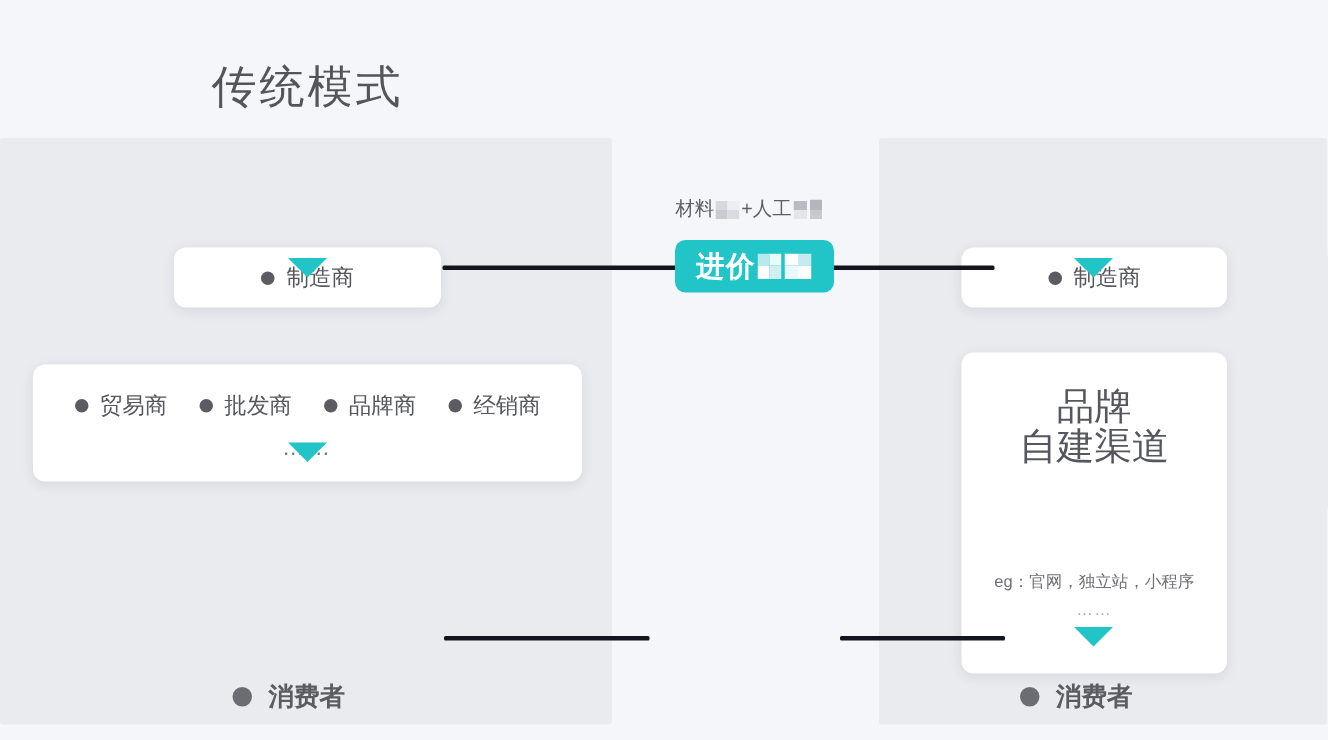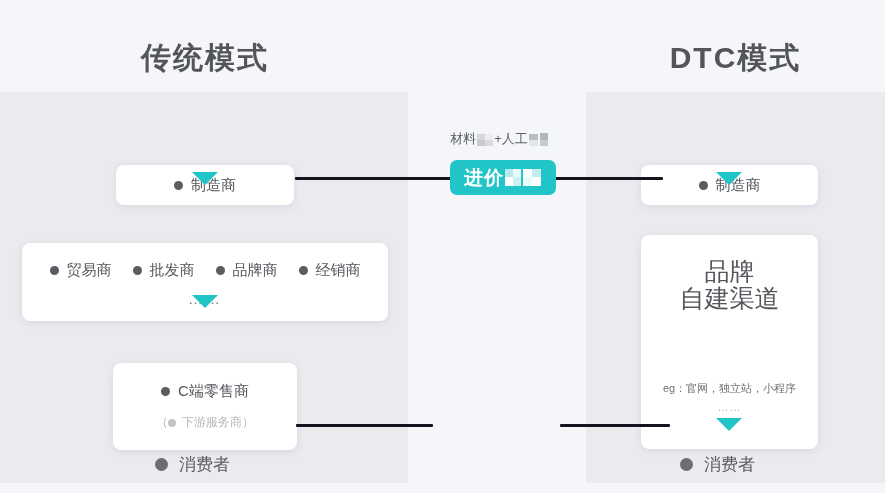--- a/index.html
+++ b/index.html
@@ -28,7 +28,7 @@
     position: absolute;
     top: 38px;
     font-size: 30px;
-    font-weight: bold;
+    font-weight: normal;
     color: #53555a;
     letter-spacing: 2px;
     text-align: center;

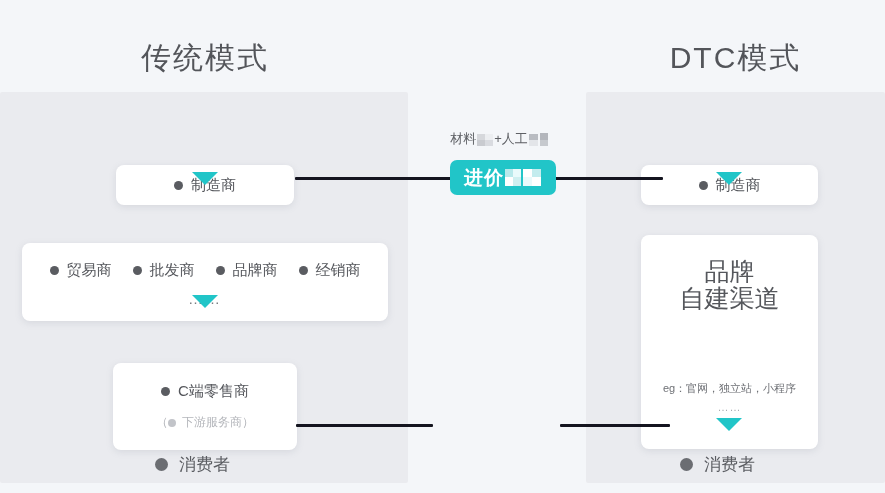--- a/index.html
+++ b/index.html
@@ -237,7 +237,6 @@
 <div class="stage">
 
   <div class="title title-left">传统模式</div>
-  <div class="title title-right">DTC模式</div>
 
   <div class="panel panel-left"></div>
   <div class="panel panel-right"></div>

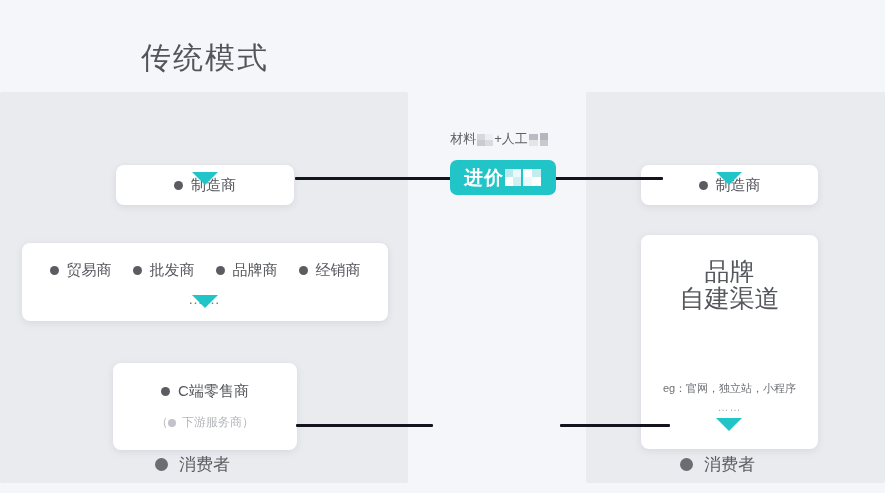--- a/index.html
+++ b/index.html
@@ -274,18 +274,6 @@
 
   <div class="arrow" id="arrow-l2"></div>
 
-  <div class="card" id="retail-left">
-    <span class="row-item">
-      <span class="bullet"></span>
-      <span class="label-dark">C端零售商</span>
-    </span>
-    <span class="sub-note">
-      <span>（</span>
-      <span class="bullet bullet-light"></span>
-      <span>下游服务商</span>
-      <span>）</span>
-    </span>
-  </div>
 
   <div class="consumer" id="consumer-left">
     <span class="bullet bullet-big"></span>

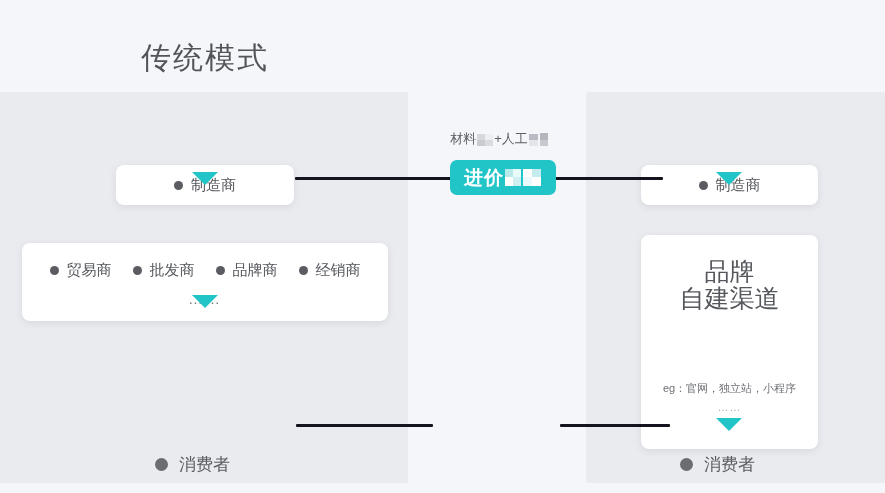--- a/index.html
+++ b/index.html
@@ -160,7 +160,7 @@
   .consumer {
     position: absolute;
     font-size: 17px;
-    font-weight: normal;
+    font-weight: bold;
     color: #5a5c61;
     display: inline-flex;
     align-items: center;

